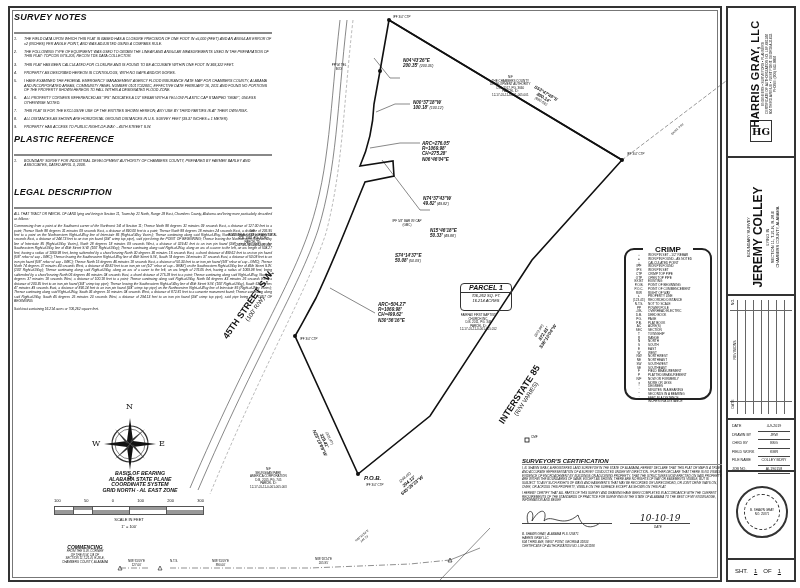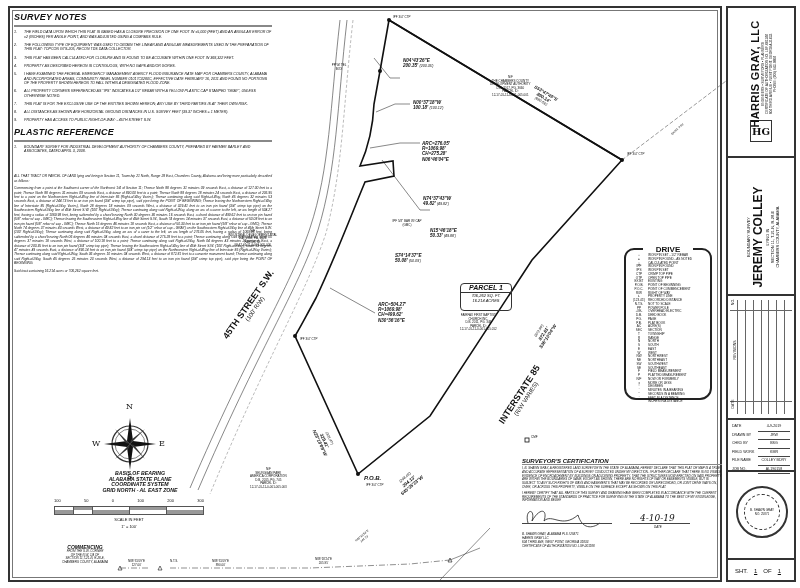--- a/index.html
+++ b/index.html
@@ -8,7 +8,7 @@
   .sheet { position: absolute; left: 8px; top: 6px; width: 714px; height: 576px; border: 2px solid #333; background: #fff; }
   .sheet-inner { position: absolute; left: 2px; top: 2px; right: 2px; bottom: 2px; border: 1px solid #777; }
   .left-col { position: absolute; left: 4px; top: 2px; width: 258px; height: 568px; }
-  .sec-title { font-weight: bold; font-style: italic; font-size: 9px; border-bottom: 2px solid #888; padding-bottom: 3px; margin-top: 2px; letter-spacing: .2px; }
+  .sec-title { font-weight: bold; font-style: italic; font-size: 9px; border-bottom: 2px solid #888; padding-bottom: 10px; margin-top: 2px; letter-spacing: .2px; }
   .note-list { list-style: none; font-size: 3.6px; line-height: 4.6px; font-style: italic; margin-top: 3px; }
   .note-list li { display: flex; margin-bottom: 3.6px; }
   .note-list li .n { width: 10px; flex: none; }

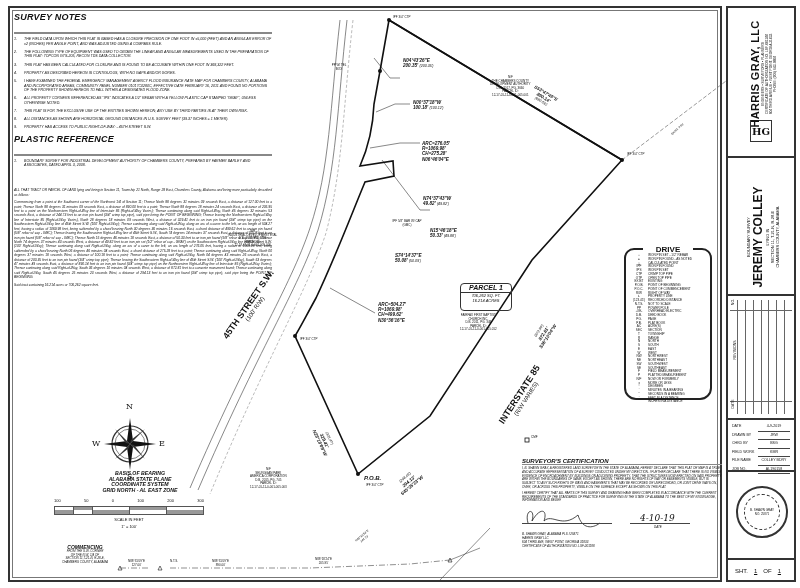--- a/index.html
+++ b/index.html
@@ -118,6 +118,7 @@
     </ul>
 
     <div style="height:14px"></div>
+    <div class="sec-title">LEGAL DESCRIPTION</div>
     <div class="legal">ALL THAT TRACT OR PARCEL OF LAND lying and being in Section 11, Township 21 North, Range 28 East, Chambers County, Alabama and being more particularly described as follows:</div>
     <div class="legal">Commencing from a point at the Southwest corner of the Northwest 1/4 of Section 11; Thence North 88 degrees 31 minutes 09 seconds East, a distance of 127.00 feet to a point; Thence North 88 degrees 31 minutes 09 seconds East, a distance of 890.00 feet to a point; Thence North 88 degrees 18 minutes 24 seconds East, a distance of 205.95 feet to a point on the Northwestern Right-of-Way line of Interstate 85 (Right-of-Way Varies); Thence continuing along said Right-of-Way, North 45 degrees 32 minutes 53 seconds East, a distance of 244.73 feet to an iron pin found (3/4" crimp top pipe), said pipe being the POINT OF BEGINNING; Thence leaving the Northwestern Right-of-Way line of Interstate 85 (Right-of-Way Varies), North 28 degrees 18 minutes 09 seconds West, a distance of 329.41 feet to an iron pin found (3/4" crimp top pipe) on the Southeastern Right-of-Way line of 45th Street S.W. (100' Right-of-Way); Thence continuing along said Right-of-Way, along an arc of a curve to the left, an arc length of 504.27 feet, having a radius of 1069.98 feet, being subtended by a chord bearing North 30 degrees 36 minutes 16 seconds East, a chord distance of 499.62 feet to an iron pin found (5/8" rebar w/ cap - GMC); Thence leaving the Southeastern Right-of-Way line of 45th Street S.W., South 74 degrees 14 minutes 37 seconds East, a distance of 50.08 feet to an iron pin found (5/8" rebar w/ cap - GMC); Thence North 15 degrees 46 minutes 18 seconds East, a distance of 50.33 feet to an iron pin found (5/8" rebar w/ cap - GMC); Thence North 74 degrees 37 minutes 43 seconds West, a distance of 49.82 feet to an iron pin set (1/2" rebar w/ cap - GRAY) on the Southeastern Right-of-Way line of 45th Street S.W. (100' Right-of-Way); Thence continuing along said Right-of-Way, along an arc of a curve to the left, an arc length of 276.05 feet, having a radius of 1069.98 feet, being subtended by a chord bearing North 06 degrees 46 minutes 04 seconds East, a chord distance of 275.28 feet to a point; Thence continuing along said Right-of-Way, North 00 degrees 37 minutes 18 seconds West, a distance of 100.18 feet to a point; Thence continuing along said Right-of-Way, North 04 degrees 43 minutes 26 seconds East, a distance of 200.35 feet to an iron pin found (3/4" crimp top pipe); Thence leaving the Southeastern Right-of-Way line of 45th Street S.W. (100' Right-of-Way), South 53 degrees 47 minutes 49 seconds East, a distance of 890.14 feet to an iron pin found (3/4" crimp top pipe) on the Northwestern Right-of-Way line of Interstate 85 (Right-of-Way Varies); Thence continuing along said Right-of-Way, South 36 degrees 10 minutes 04 seconds West, a distance of 872.81 feet to a concrete monument found; Thence continuing along said Right-of-Way, South 45 degrees 25 minutes 23 seconds West, a distance of 294.13 feet to an iron pin found (3/4" crimp top pipe), said pipe being the POINT OF BEGINNING.</div>
     <div class="legal">Said tract containing 16.214 acres or 706,262 square feet.</div>

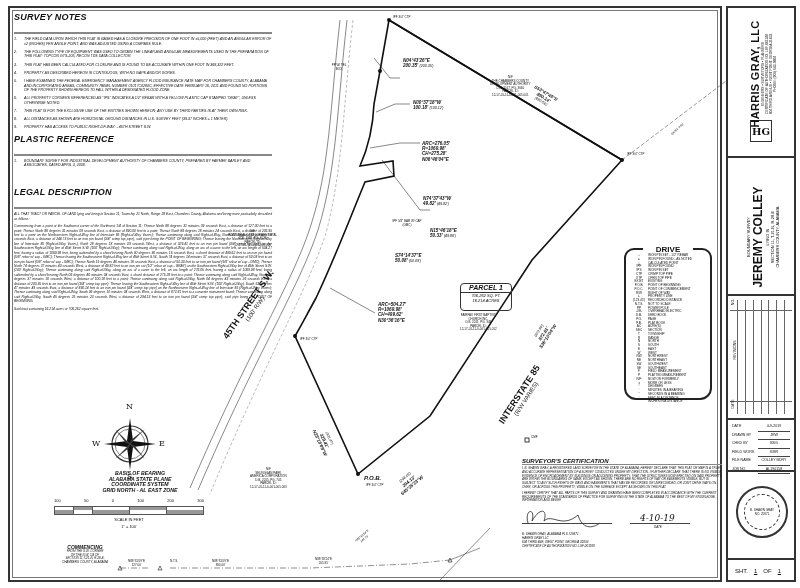--- a/index.html
+++ b/index.html
@@ -338,7 +338,7 @@
     </div>
 
   <div class="legend">
-    <div class="legend-title">DRIVE</div>
+    <div class="legend-title">CRIMP</div>
     <div id="legend-rows">
         <div class="legend-row">
           <span class="sym">○</span>

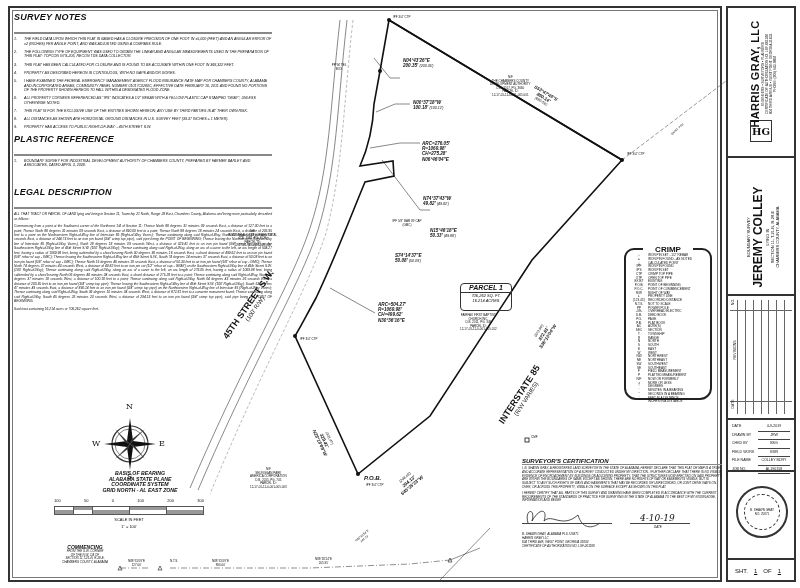--- a/index.html
+++ b/index.html
@@ -512,7 +512,7 @@
         <path d="M 6 18 C 2 4, 14 2, 10 16 C 18 2, 26 4, 22 16 C 30 8, 40 24, 56 10 C 60 24, 70 24, 78 18" fill="none" stroke="#222" stroke-width="0.8"></path>
       </svg>
       <div class="sig-line"></div>
-      <div class="date-val">4-10-19</div>
+      <div class="date-val">10-10-19</div>
       <div class="date-line"></div>
       <div class="date-cap">DATE</div>
     </div>

